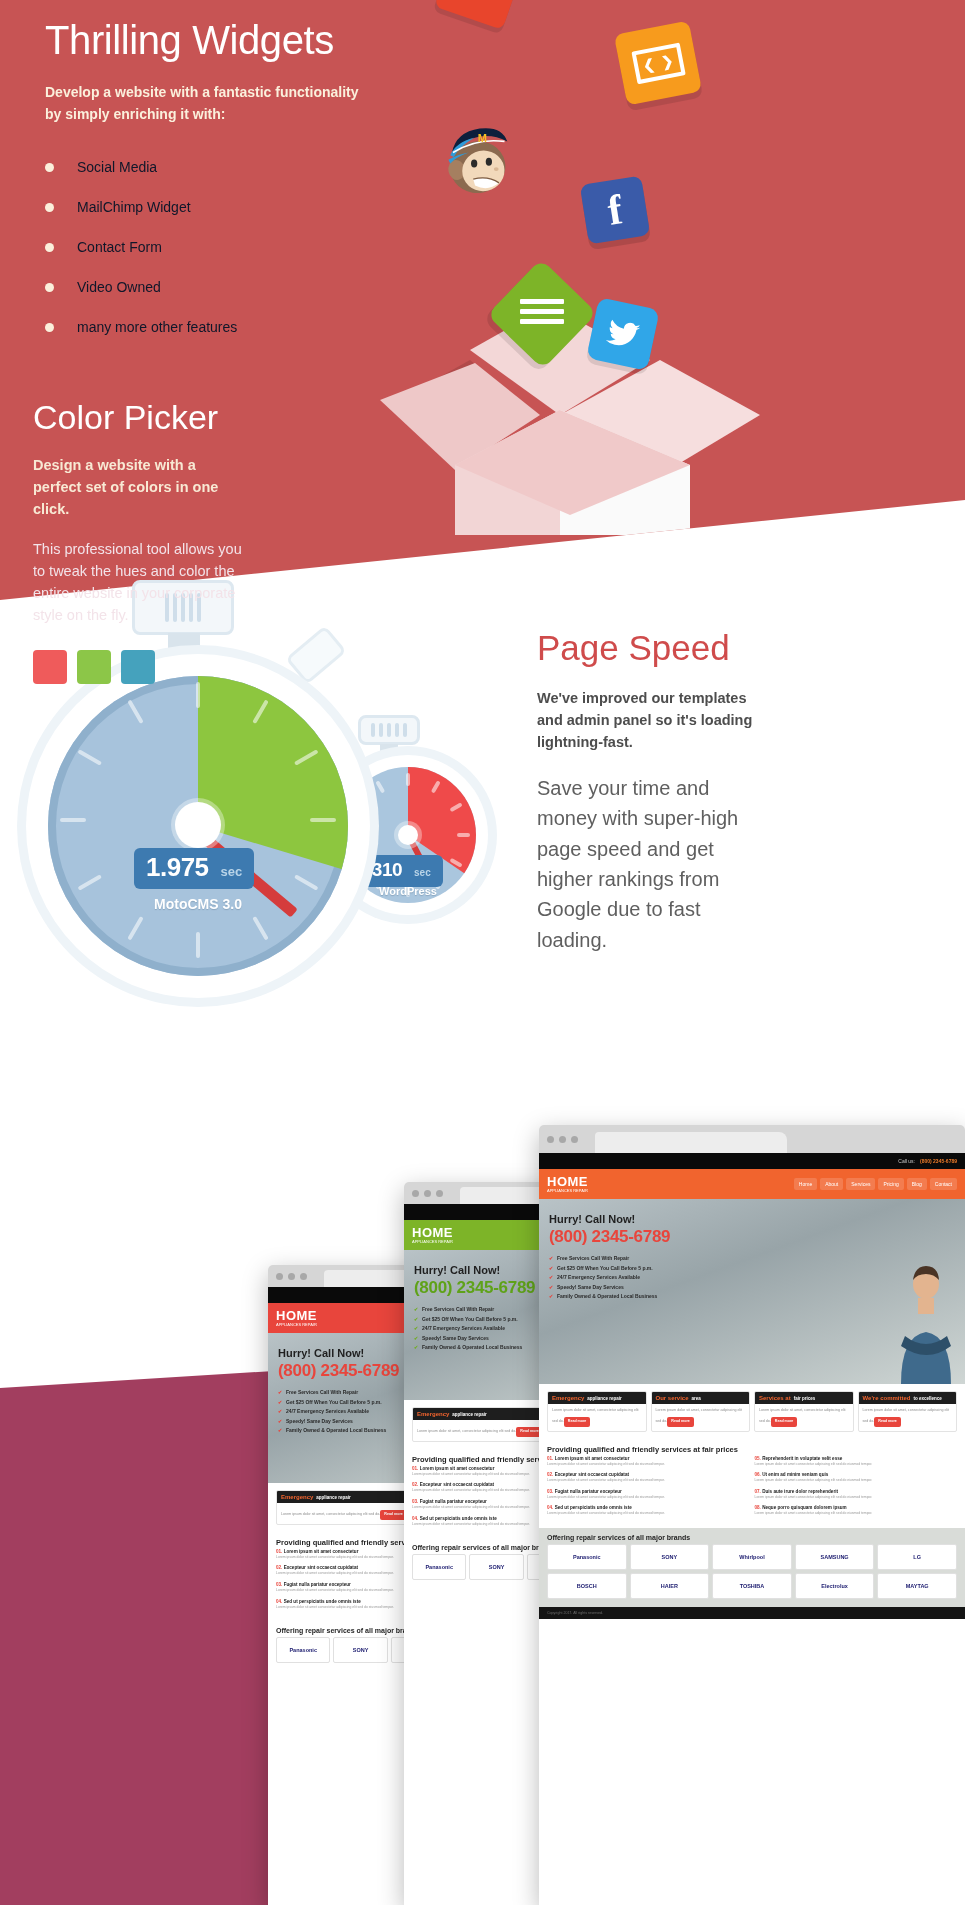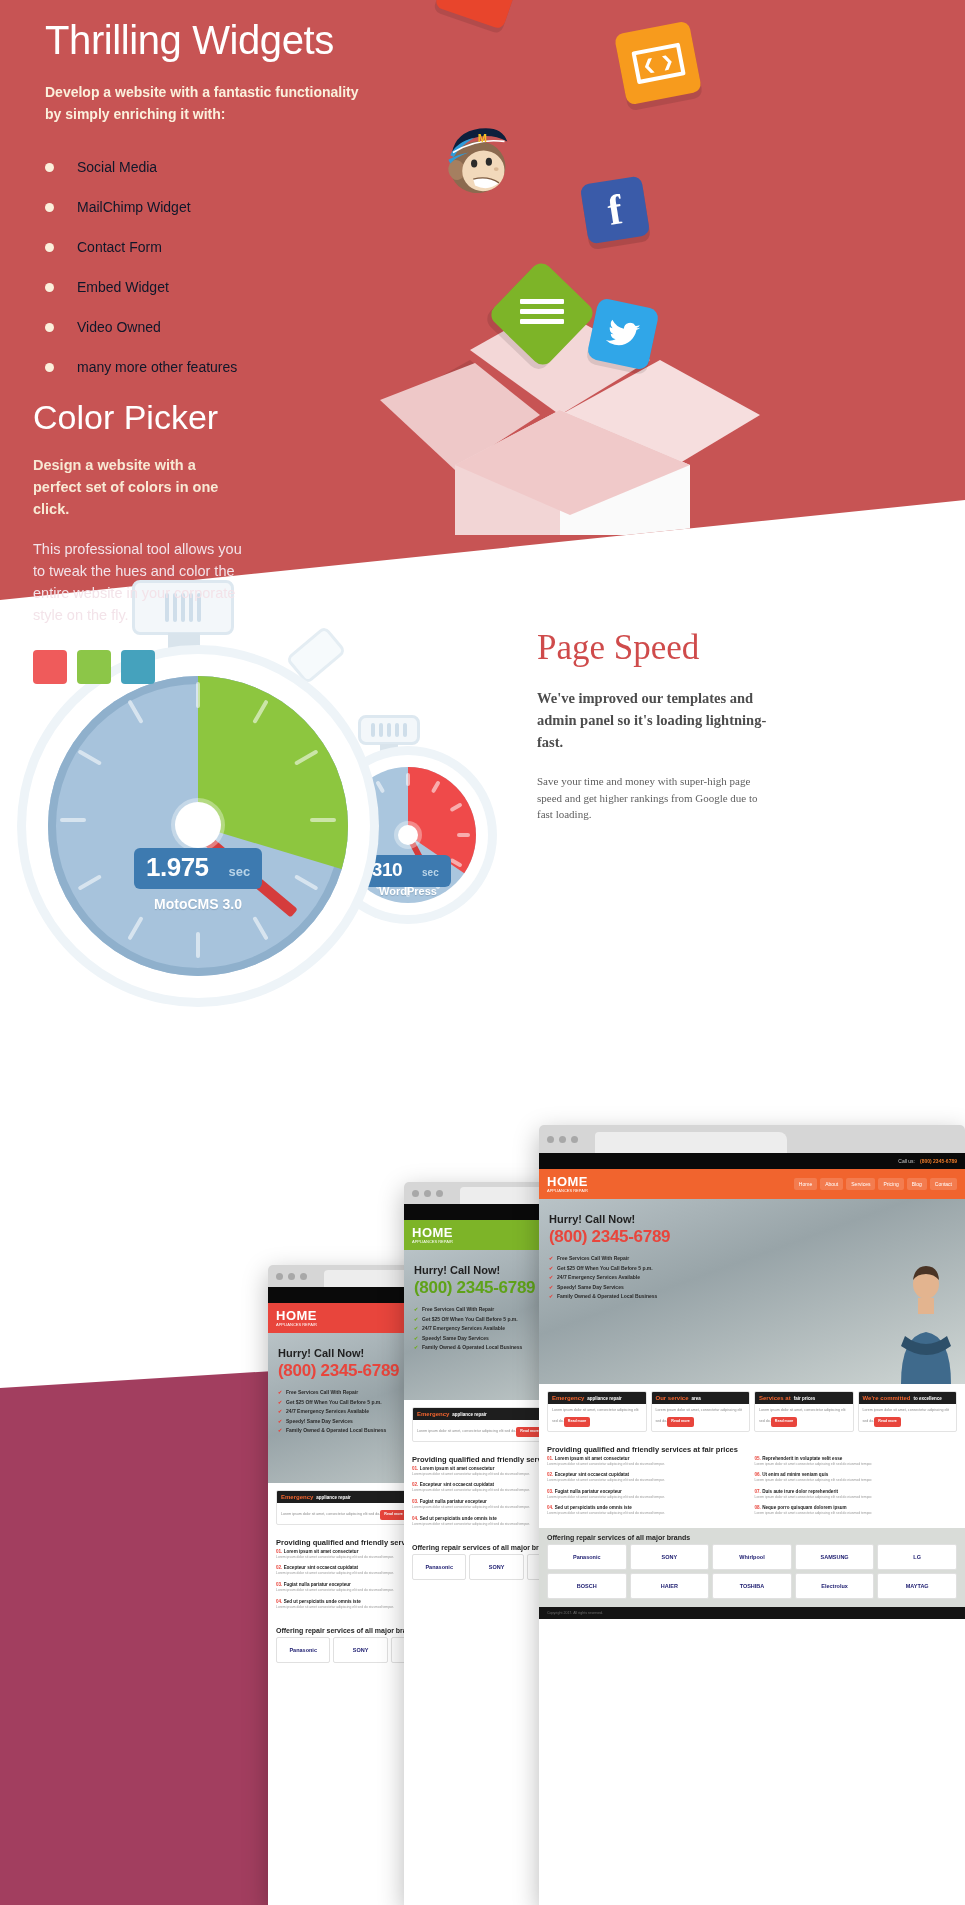--- a/index.html
+++ b/index.html
@@ -263,7 +263,6 @@
         <li><span class="bul"></span><span>Social Media</span></li>
         <li><span class="bul"></span><span>MailChimp Widget</span></li>
         <li><span class="bul"></span><span>Contact Form</span></li>
-        <li><span class="bul"></span><span>Embed Widget</span></li>
         <li><span class="bul"></span><span>Video Owned</span></li>
         <li><span class="bul"></span><span>many more other features</span></li>
       </ul>

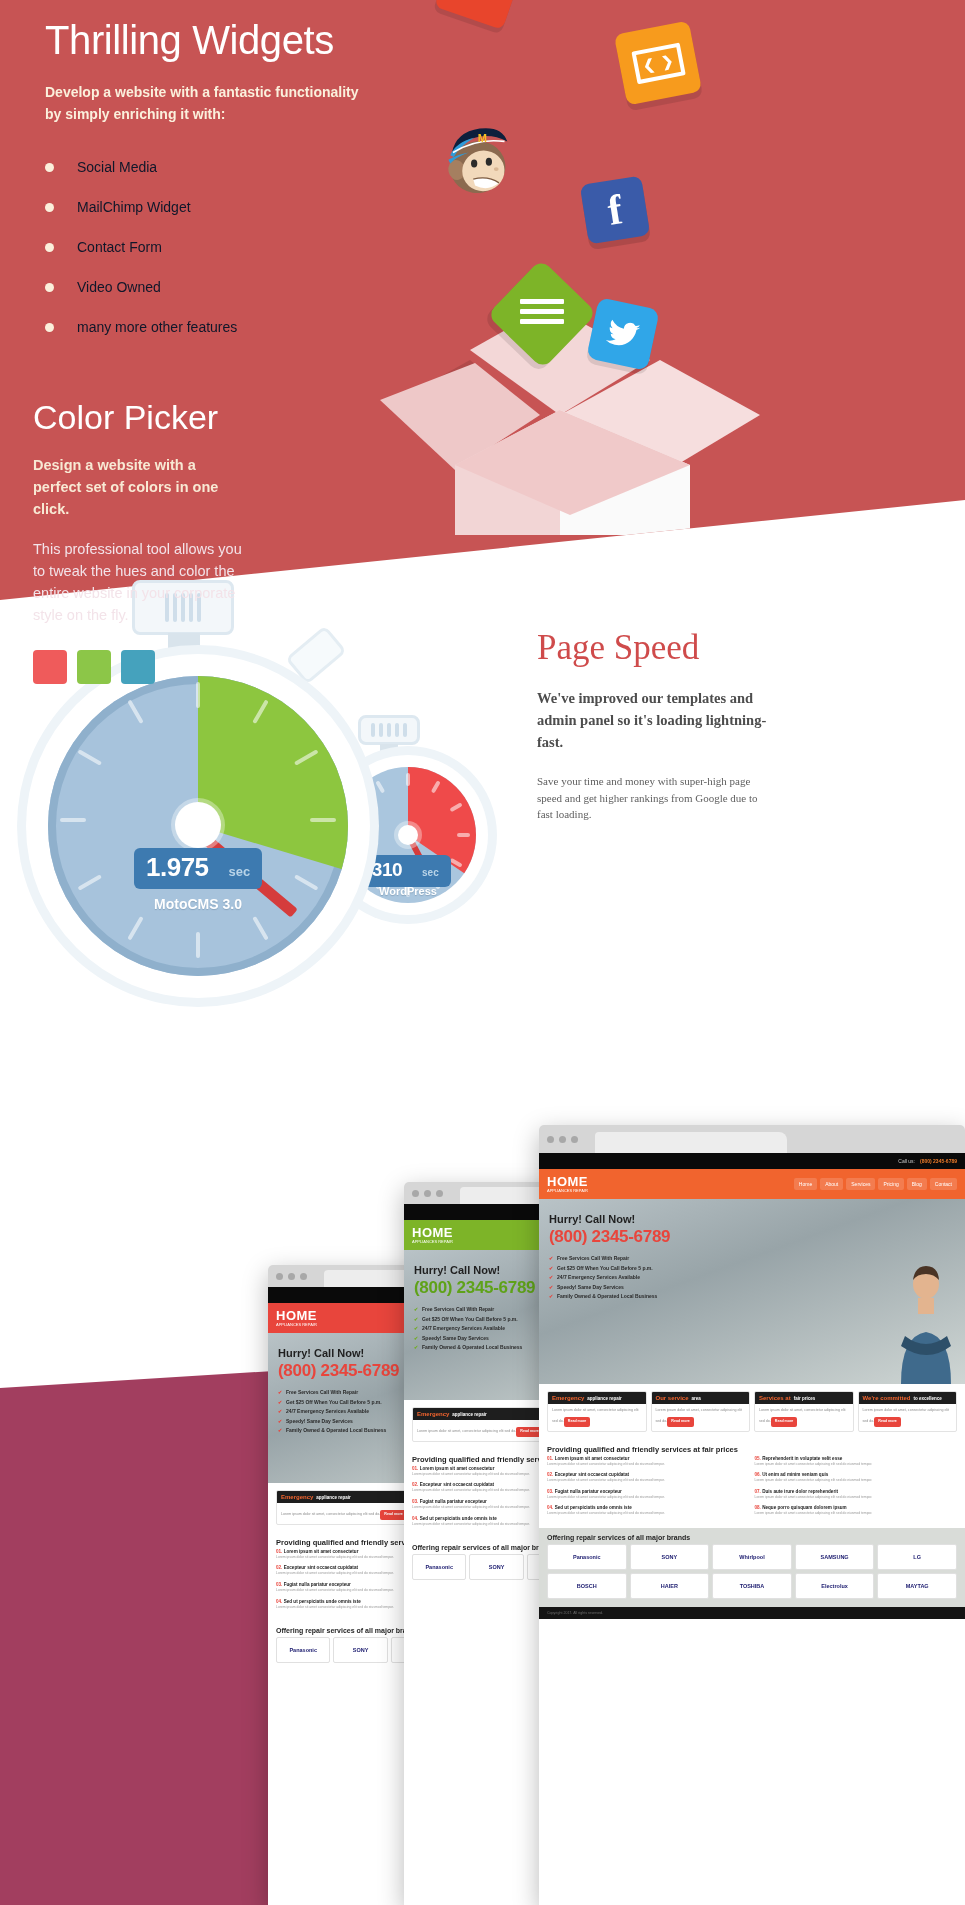--- a/index.html
+++ b/index.html
@@ -88,7 +88,7 @@
 
   
   .sec-speed { position:absolute; left:0; top:500px; width:965px; height:900px; }
-  .speed-text { position:absolute; left:537px; top:130px; width:230px;font-family:Liberation Serif, serif; }
+  .speed-text { position:absolute; left:537px; top:130px; width:230px; }
   .h1-speed { font-size:35px; color:#cf4b4b; font-weight:400; line-height:1.05; }
   .speed-lead {
     margin-top:20px; font-size:14.5px; font-weight:bold; color:#4d4d4d; line-height:1.52;

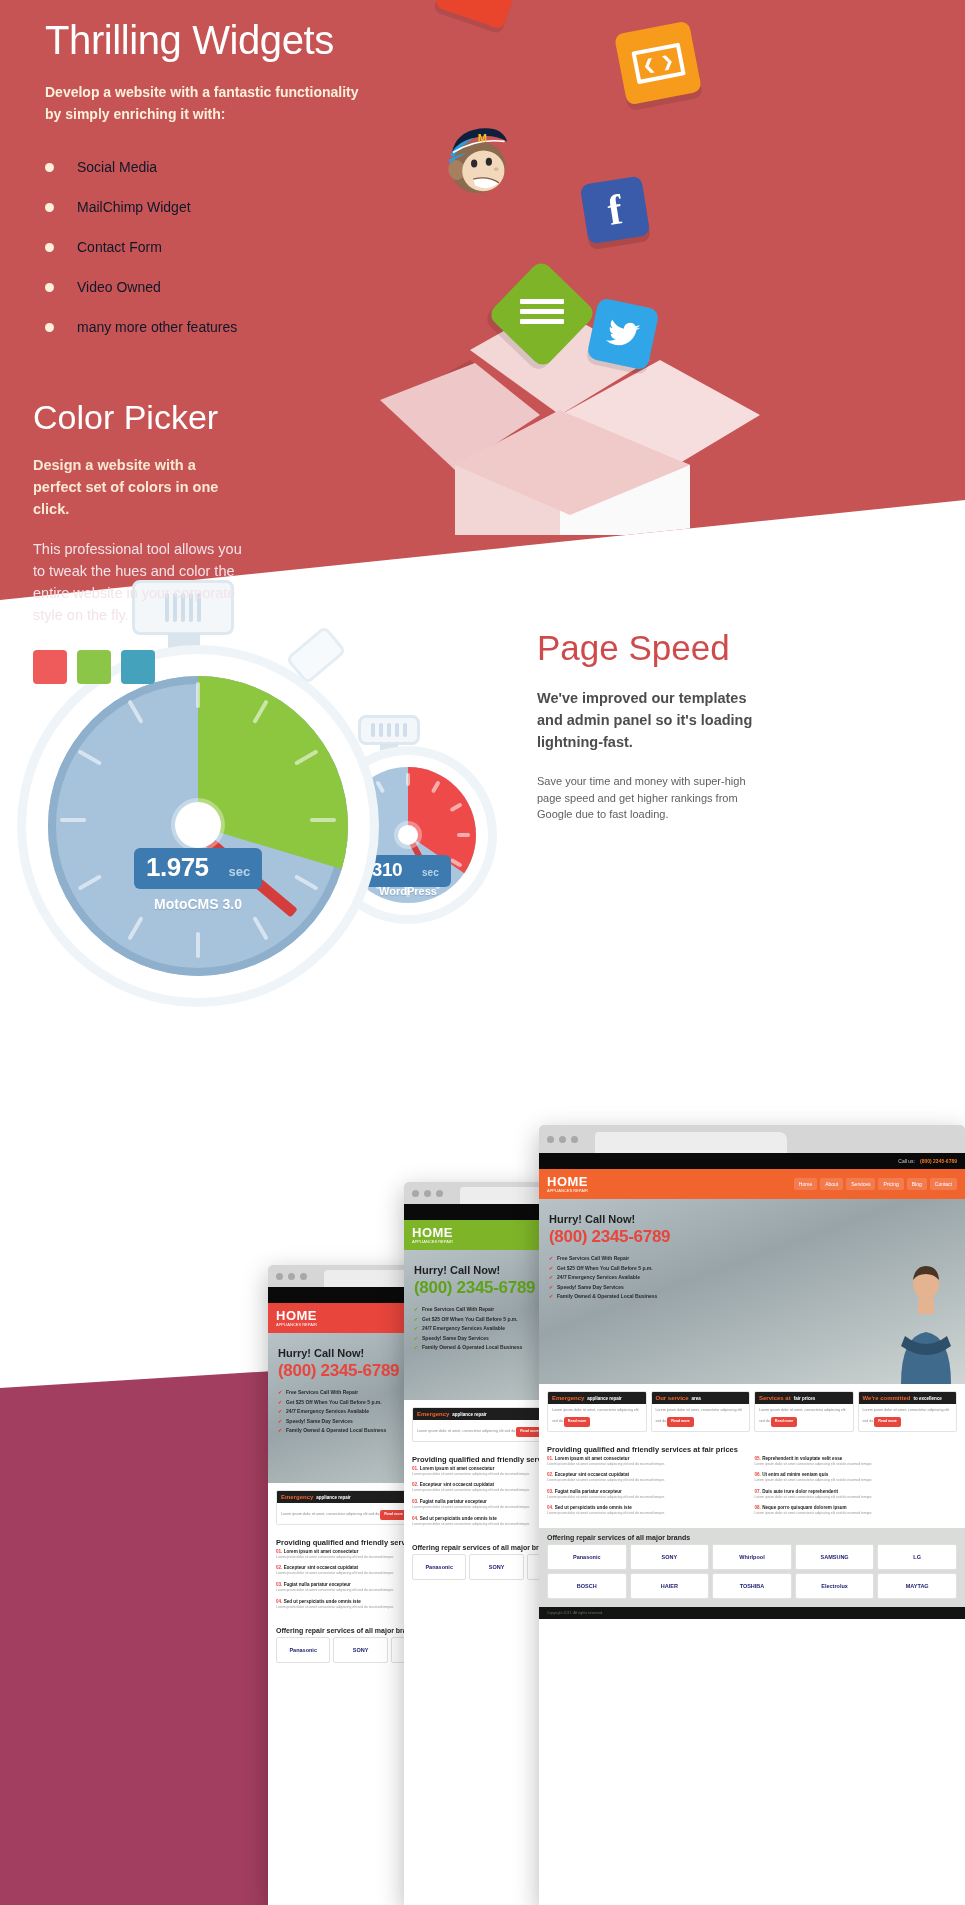--- a/index.html
+++ b/index.html
@@ -94,7 +94,7 @@
     margin-top:20px; font-size:14.5px; font-weight:bold; color:#4d4d4d; line-height:1.52;
   }
   .speed-body {
-    margin-top:20px; font-size:11px; color:#5f5f5f; line-height:1.52;
+    margin-top:20px; font-size:20px; color:#5f5f5f; line-height:1.52;
   }
 
   

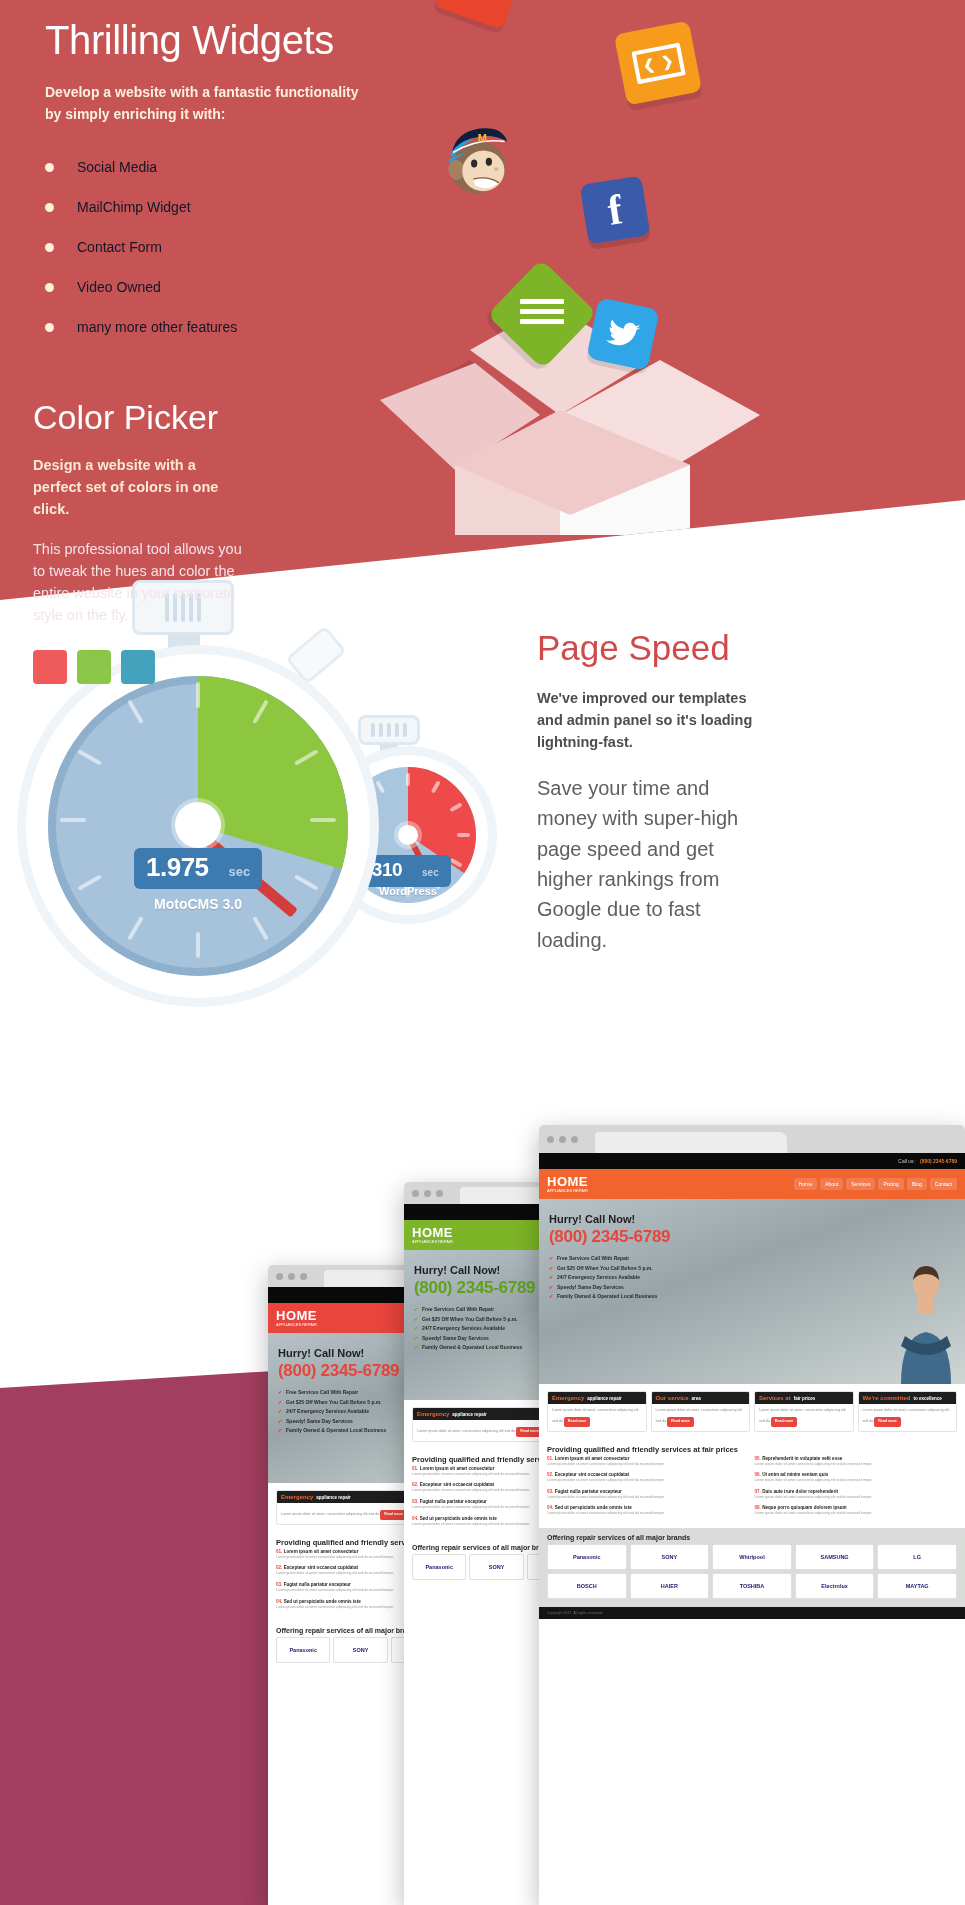--- a/index.html
+++ b/index.html
@@ -133,7 +133,7 @@
   }
   .badge {
     position:absolute; background:#3d7ab0; border-radius:6px; color:#fff;
-    display:flex; align-items:baseline; justify-content:center; gap:20px;
+    display:flex; align-items:baseline; justify-content:center; gap:12px;
     padding:4px 12px 6px;
   }
   .badge .num { font-size:26px; font-weight:bold; letter-spacing:-0.5px; }

